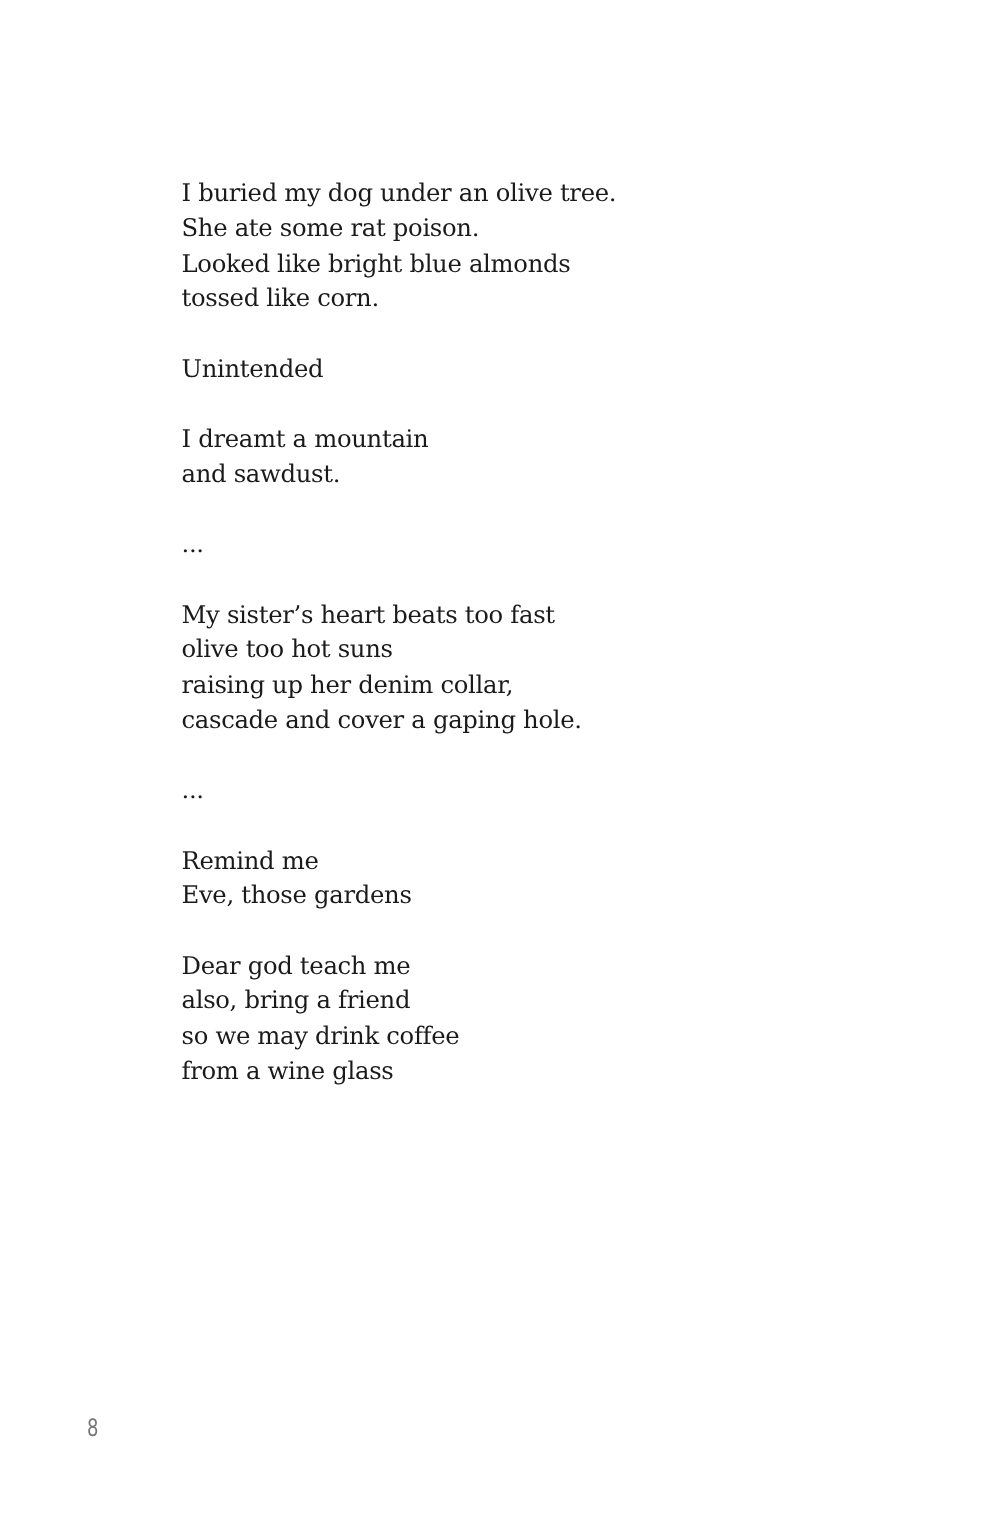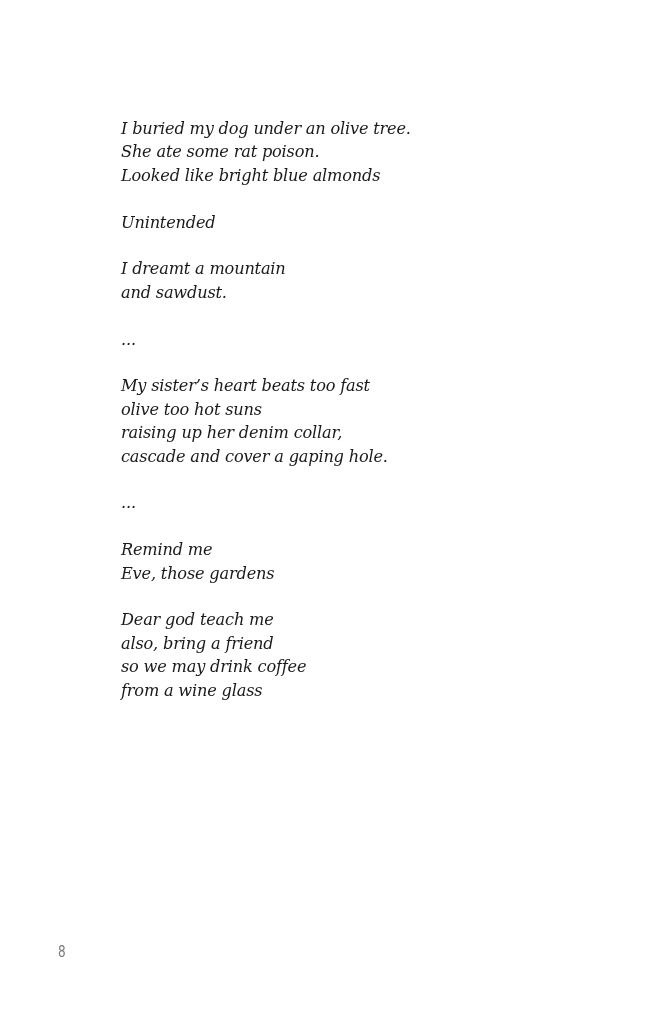--- a/index.html
+++ b/index.html
@@ -37,7 +37,6 @@
     .line {
       display: block;
       white-space: pre;
-      font-style: italic;
     }
     .page-number {
       position: absolute;

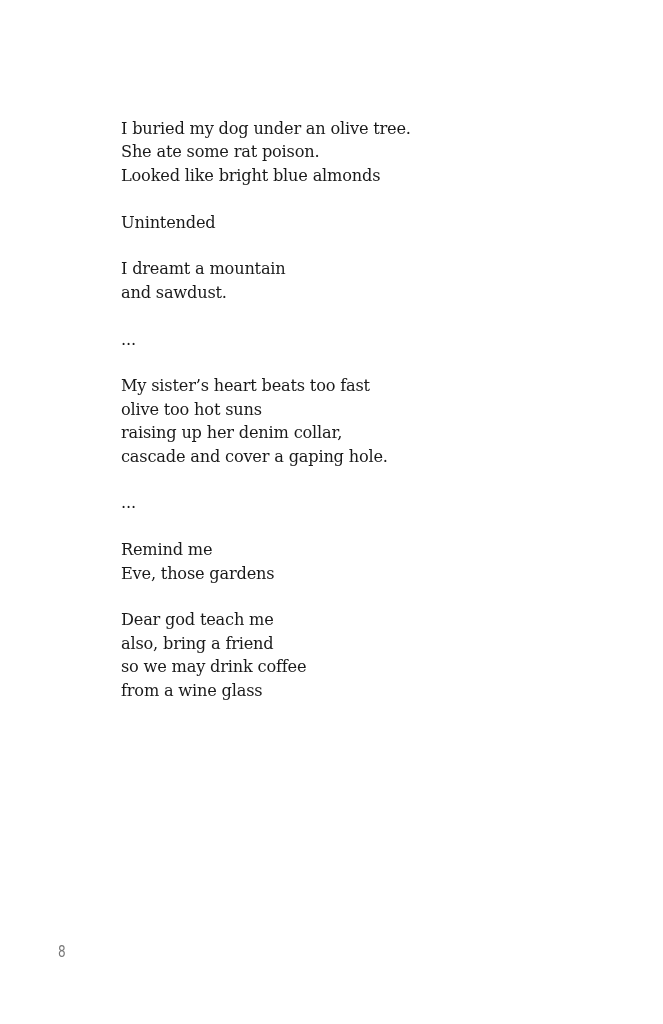--- a/index.html
+++ b/index.html
@@ -59,6 +59,7 @@
       <span class="line">I buried my dog under an olive tree.</span>
       <span class="line">She ate some rat poison.</span>
       <span class="line">Looked like bright blue almonds</span>
+      <span class="line">tossed like corn.</span>
     </div>
 
     <div class="stanza">

